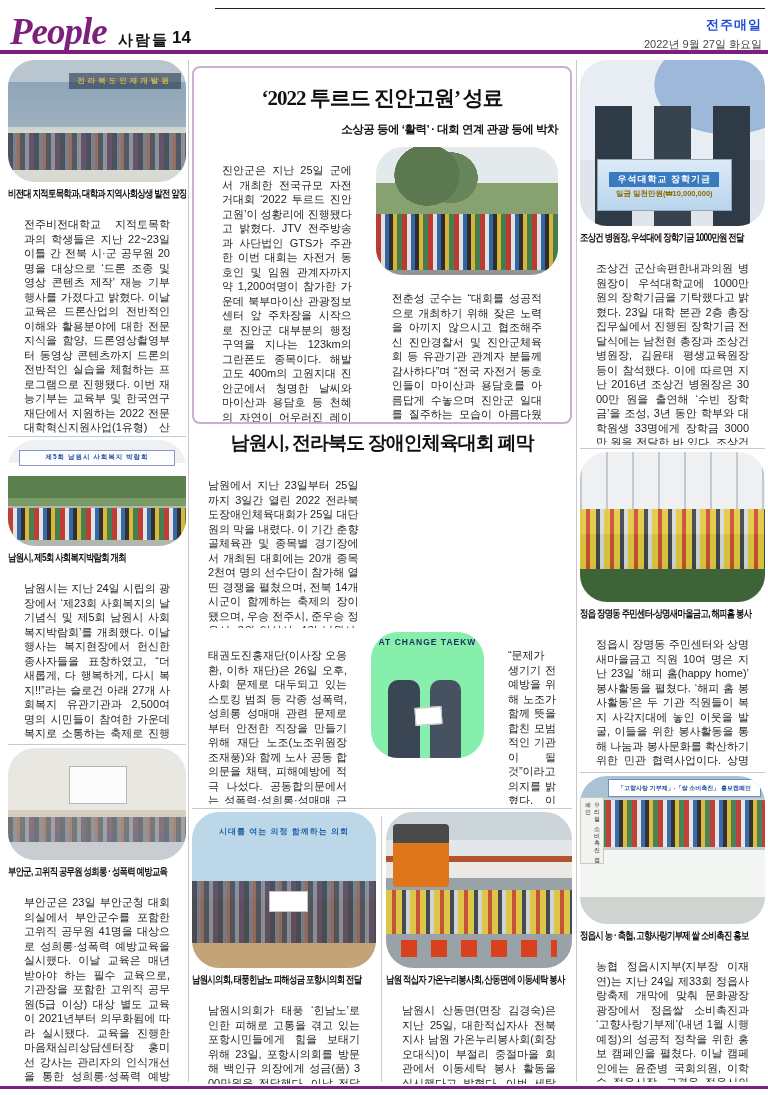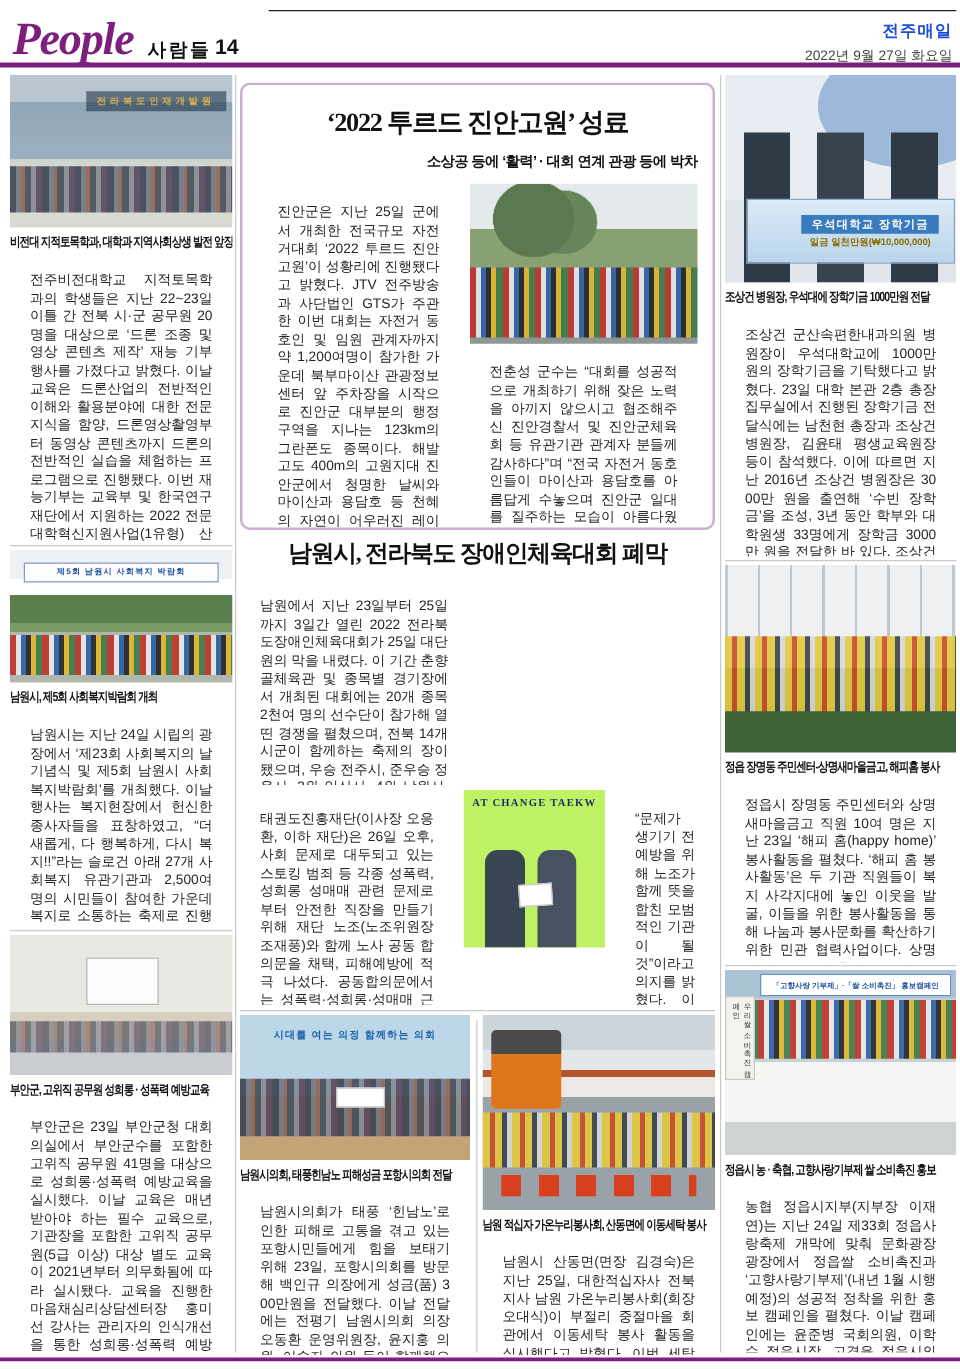--- a/index.html
+++ b/index.html
@@ -34,7 +34,7 @@
   .mid-head{font-family:"Liberation Serif",serif;font-weight:bold;text-align:center;
             letter-spacing:-1px;margin:0 0 6px;white-space:nowrap;color:#111;}
   
-  .ph{position:relative;overflow:hidden;background:#dfe3e6;width:100%;}
+  .ph{position:relative;overflow:hidden;background:#dfe3e6;width:100%;border-radius:27px;}
   .crowd{position:absolute;left:0;right:0;opacity:.9;
     background:repeating-linear-gradient(90deg,#3c4250 0 5px,#707682 5px 9px,#93604e 9px 12px,#434b58 12px 17px,#848a90 17px 21px,#57445e 21px 26px);}
   .crowd-bright{background:repeating-linear-gradient(90deg,#c03028 0 5px,#e8e8e8 5px 9px,#2a5fa8 9px 13px,#222 13px 17px,#e0b62a 17px 21px,#3c7a46 21px 26px);}

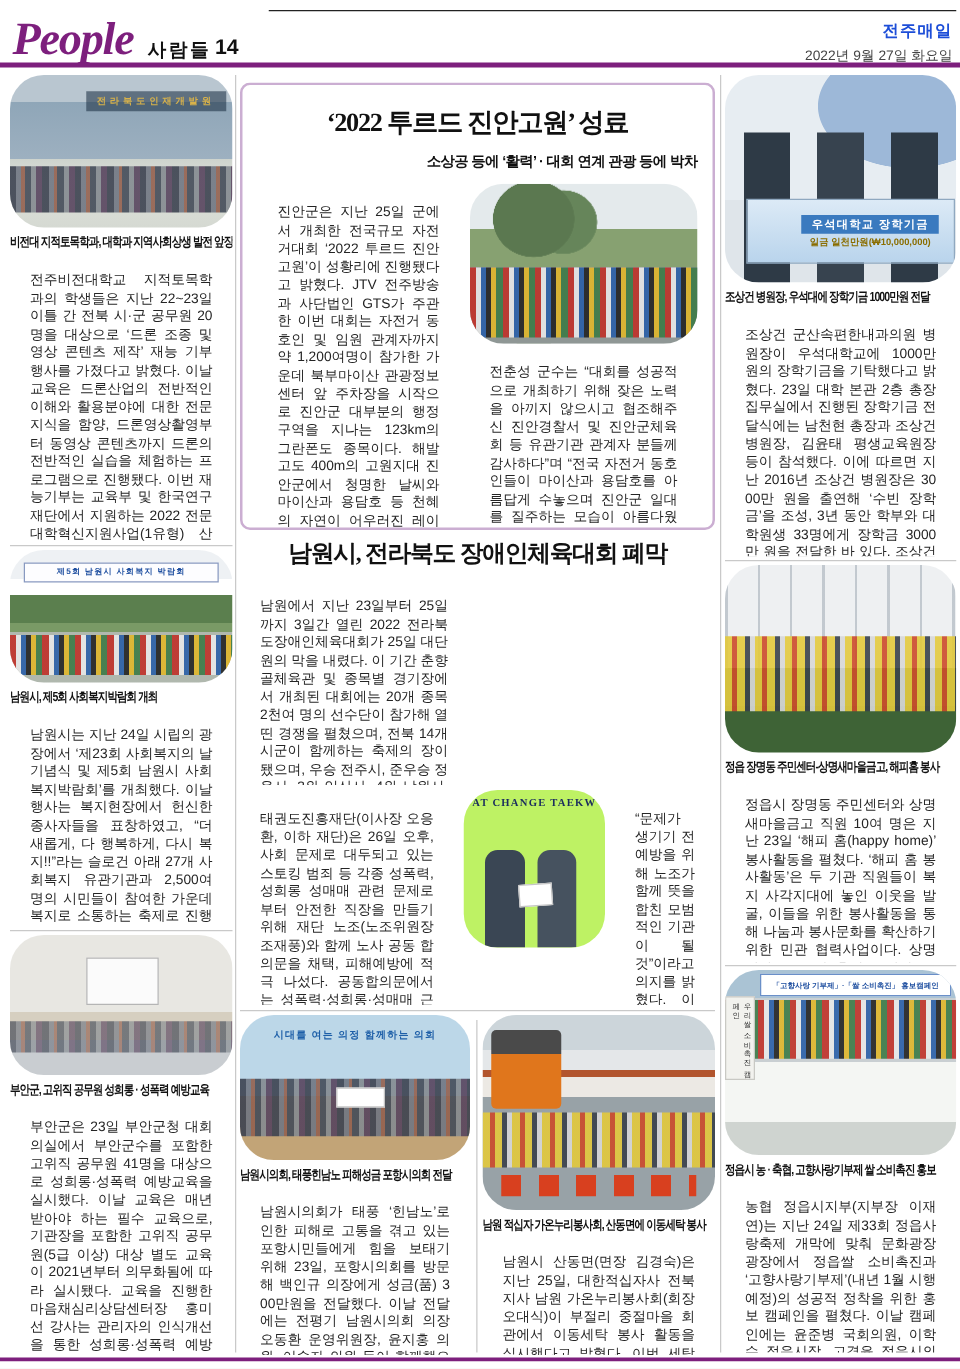--- a/index.html
+++ b/index.html
@@ -76,7 +76,7 @@
   .fig-row{position:absolute;bottom:0;left:0;right:0;height:72%;
     background:linear-gradient(90deg,transparent 0 8%,#2e3a46 8% 28%,transparent 28% 40%,#37434f 40% 60%,transparent 60% 72%,#2e3a46 72% 92%,transparent 92% 100%);}
   .check{position:absolute;bottom:9%;left:9%;width:72%;height:30%;background:linear-gradient(180deg,#dceaf6,#b9d4ec);
-         border:1px solid #8fa8c0;display:flex;flex-direction:column;align-items:center;justify-content:center;gap:2px;padding-left:32px;}
+         border:1px solid #8fa8c0;display:flex;flex-direction:column;align-items:center;justify-content:center;gap:2px;}
   .check-l1{background:#3a7abf;color:#fff;font-size:9px;font-weight:bold;padding:1px 8px;letter-spacing:1px;white-space:nowrap;}
   .check-l2{color:#8a6d00;font-size:7.5px;font-weight:bold;white-space:nowrap;}
   .ph-r2{background:linear-gradient(180deg,#eef0f2 0 55%,#557a45 55% 75%,#3e6336 75% 100%);}

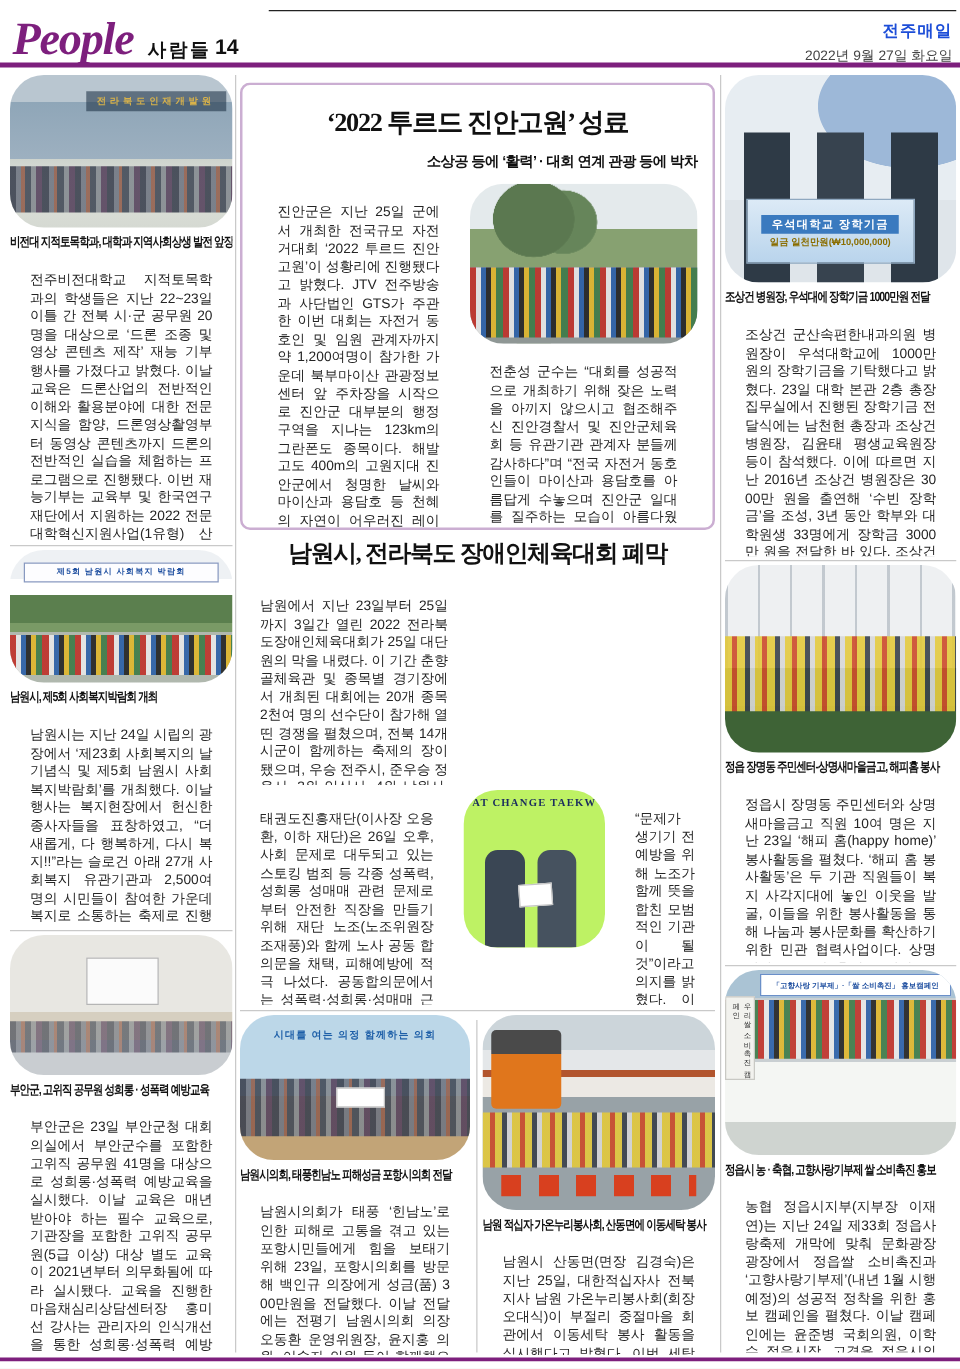--- a/index.html
+++ b/index.html
@@ -56,7 +56,7 @@
        background:repeating-linear-gradient(90deg,#fff 0 10px,#96a0af 10px 20px);}
   .line-b{position:absolute;left:0;right:0;bottom:10%;height:2px;background:#2d6cb5;}
   .line-g{position:absolute;left:0;right:0;bottom:5%;height:2px;background:#2a8f5a;}
-  .ph-m3{background:#bef264;font-family:Liberation Serif, serif;}
+  .ph-m3{background:#86efac;}
   .wall-text{position:absolute;top:4%;left:2%;right:2%;color:#1b2d5e;font-weight:bold;font-size:8.5px;
              letter-spacing:1px;text-align:center;white-space:nowrap;overflow:hidden;}
   .fig{position:absolute;bottom:0;height:62%;border-radius:10px 10px 0 0;}

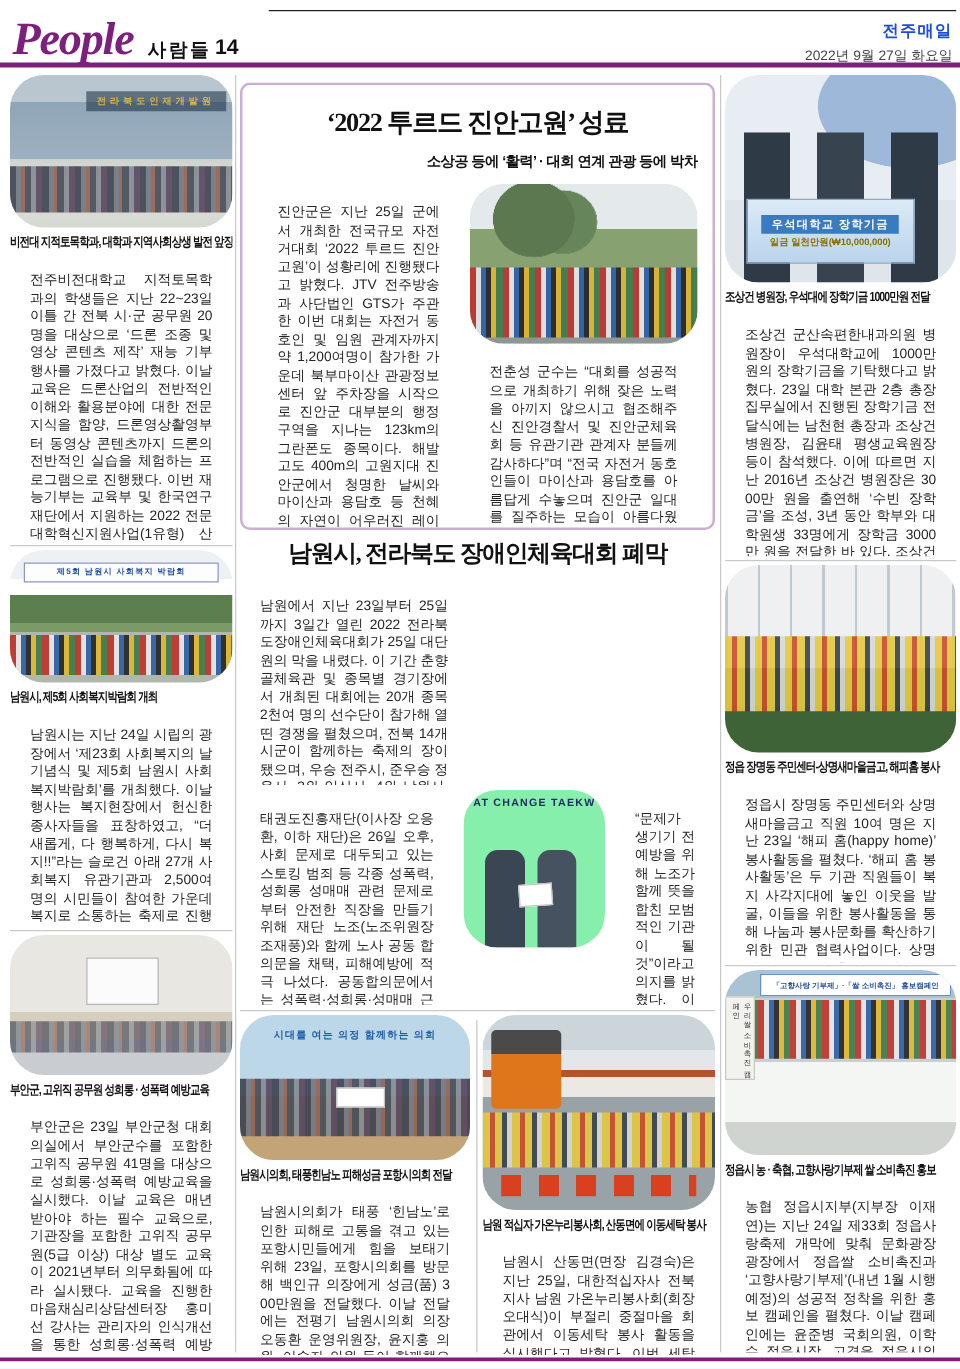--- a/index.html
+++ b/index.html
@@ -205,7 +205,7 @@
   </section>
 
   <section class="art" id="art-b1">
-    <div class="ph ph-b1" style="height:116px;">
+    <div class="ph ph-b1" style="height:156px;">
       <span class="backdrop-text">시대를 여는 의정 함께하는 의회</span>
       <span class="crowd" style="bottom:16%;height:40%;"></span>
       <span class="cert" style="bottom:36%;left:42%;width:20%;height:12%;transform:none;"></span>

